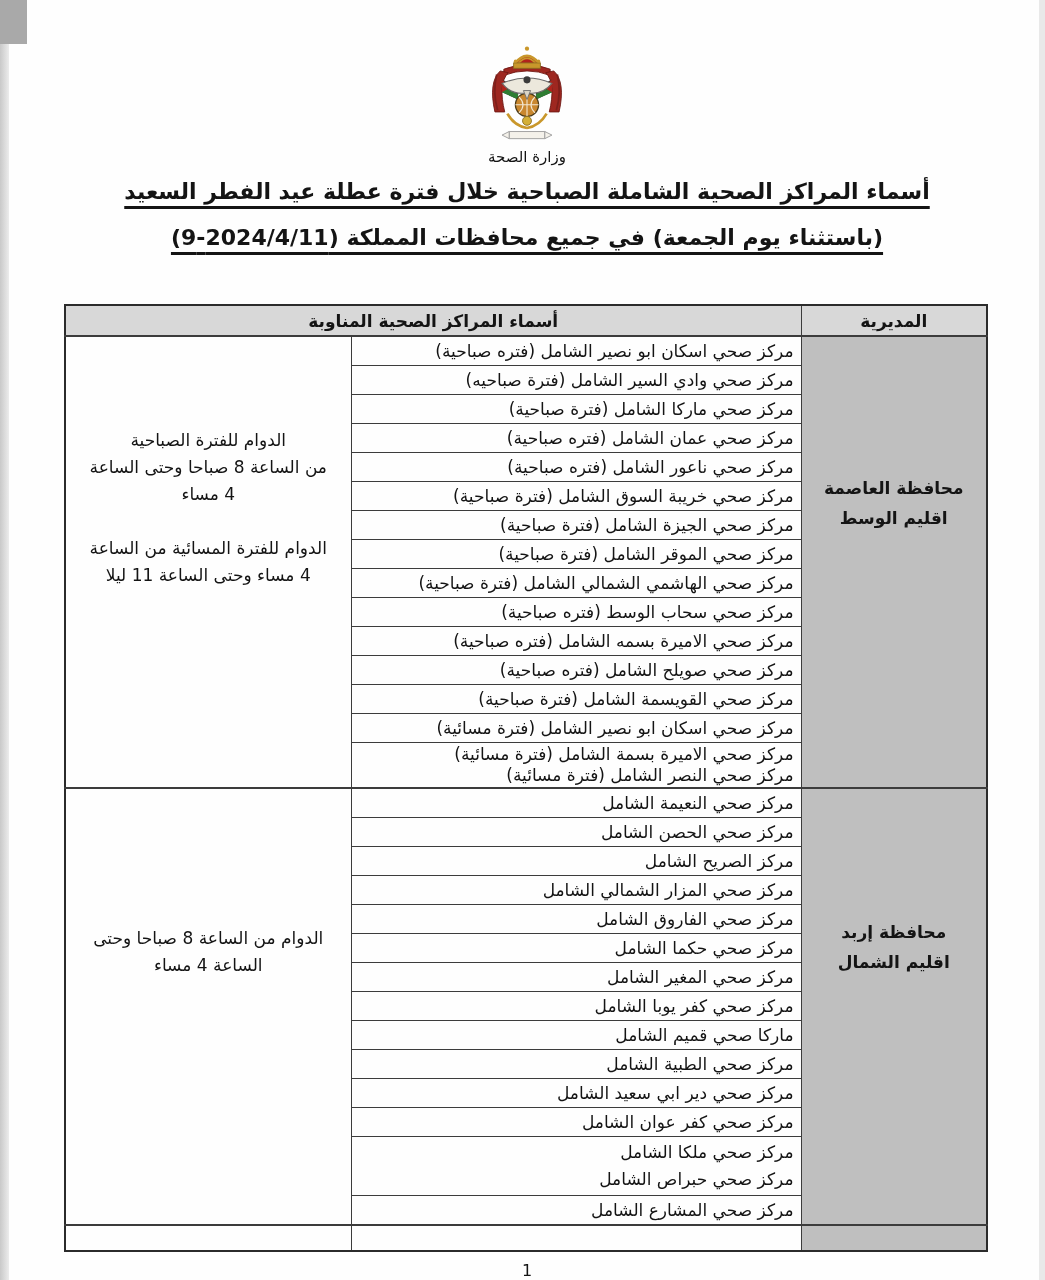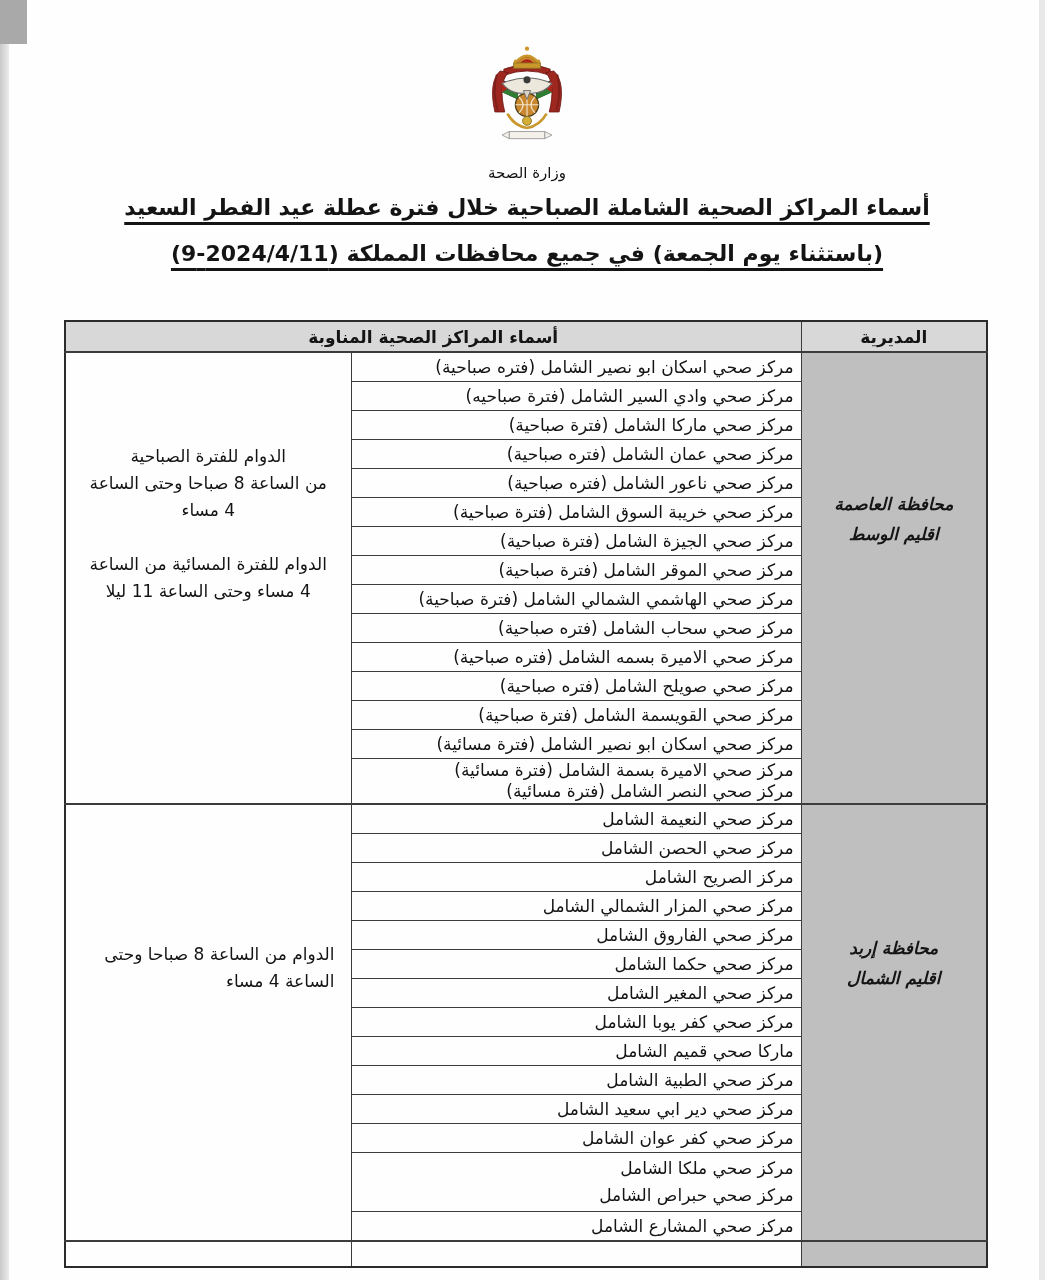--- a/index.html
+++ b/index.html
@@ -27,7 +27,7 @@
   .doc{position:relative;padding:0 57px 0 66px;text-align:center;}
 
   .logo-wrap{margin:46px auto 0;width:132px;height:98px;line-height:0;}
-  .ministry{font-size:15px;margin-top:20px;}
+  .ministry{font-size:15px;margin-top:4px;}
   .title-line{
     font-size:22px;font-weight:bold;line-height:33px;
     text-decoration:underline;

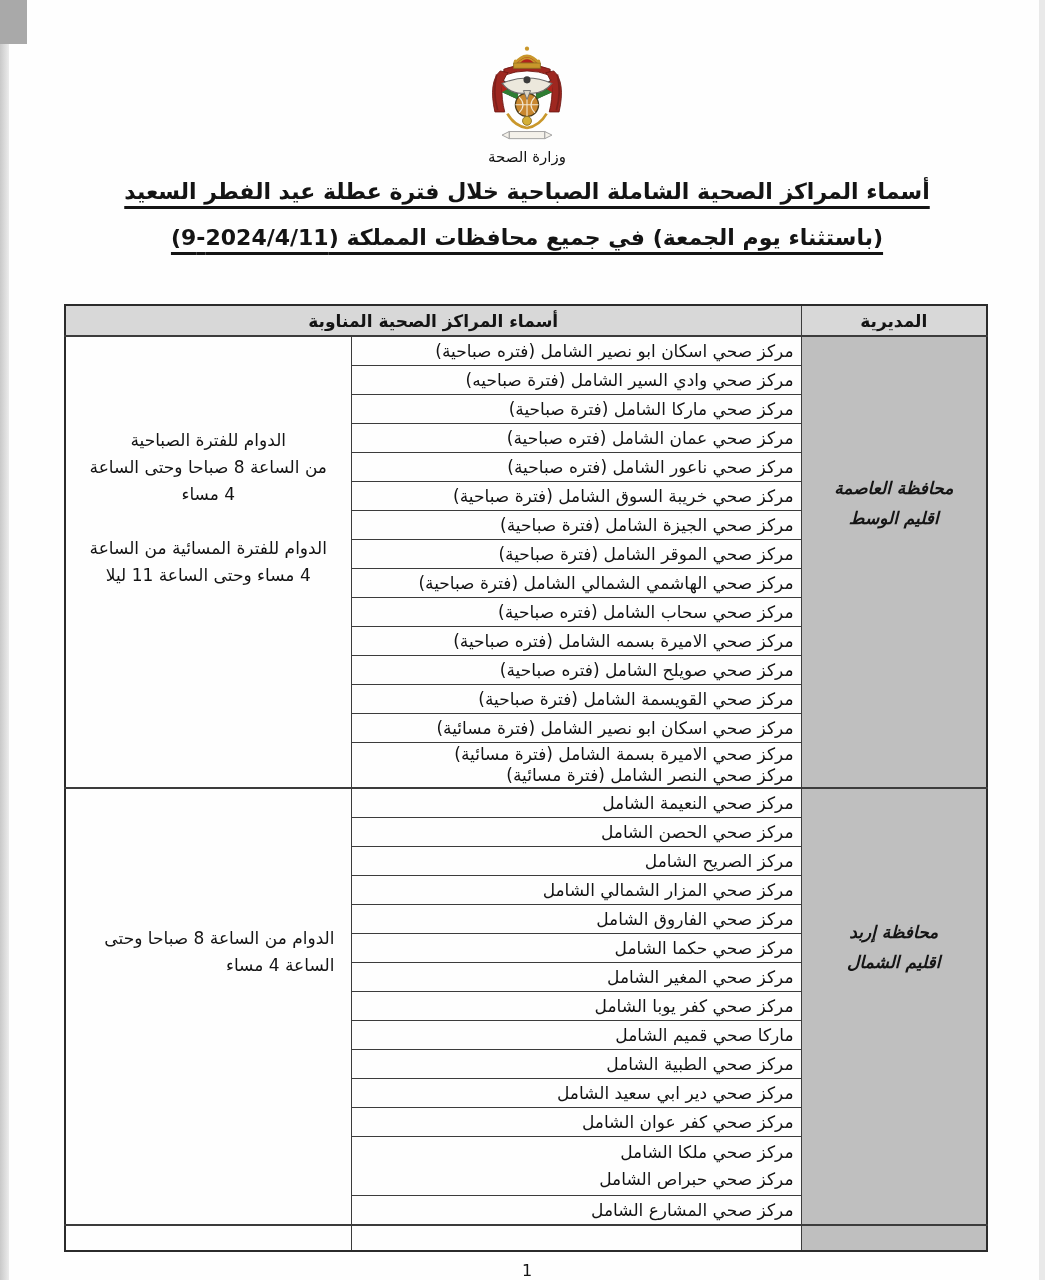--- a/index.html
+++ b/index.html
@@ -64,7 +64,6 @@
     text-align:center;
     line-height:30px;
     padding-bottom:120px;
-    font-style:italic;
   }
   td.center-cell{
     height:28px;

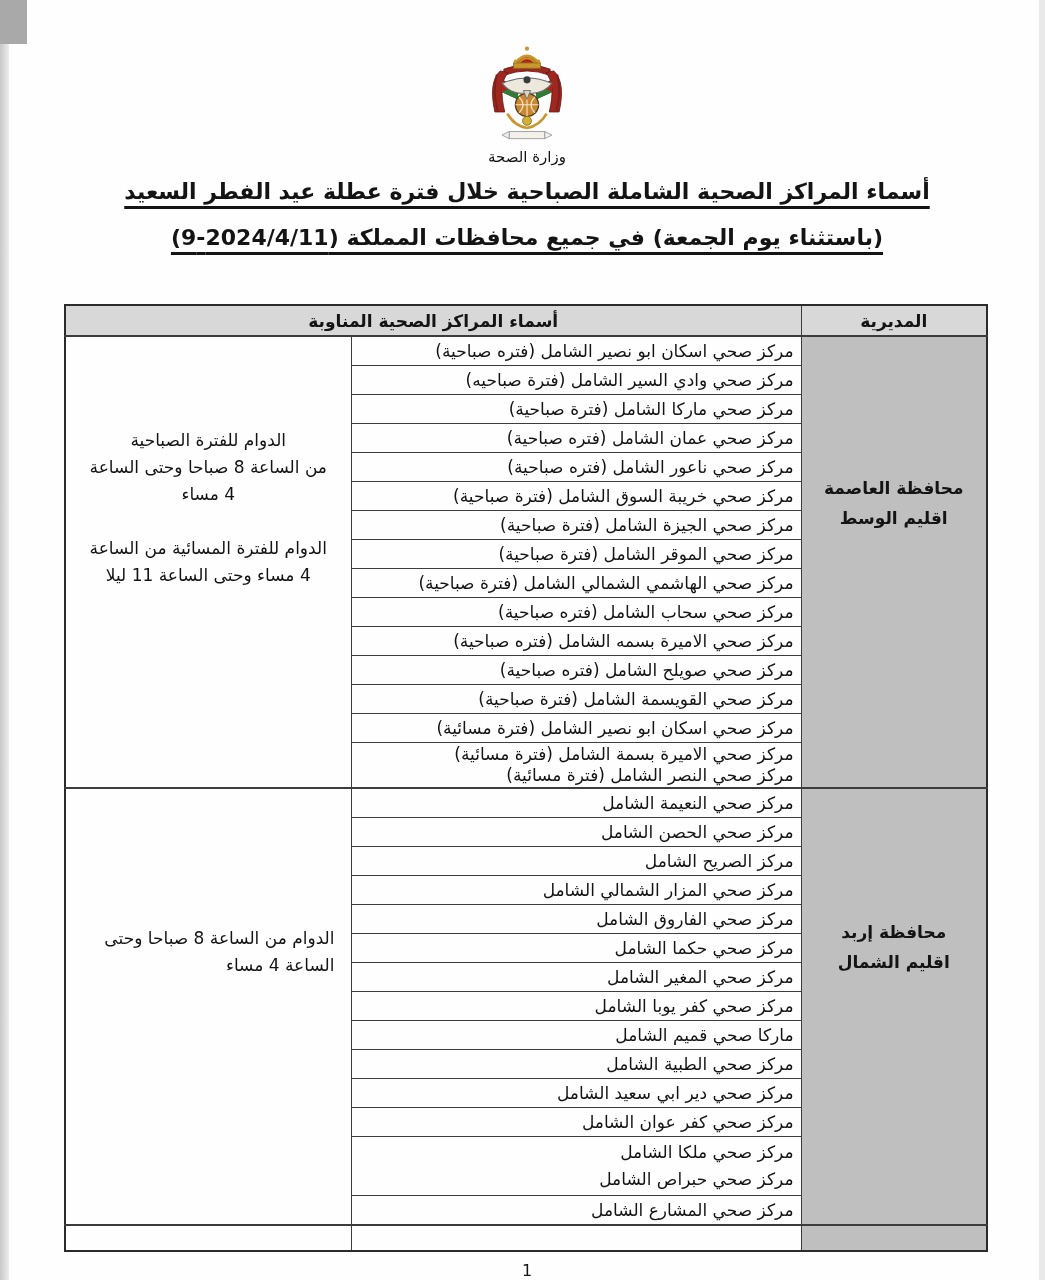--- a/index.html
+++ b/index.html
@@ -213,7 +213,7 @@
         </tr>
         <tr>
           <td class="center-cell">
-            <div>مركز صحي سحاب الشامل (فتره صباحية)</div>
+            <div>مركز صحي سحاب الوسط (فتره صباحية)</div>
           </td>
         </tr>
         <tr>

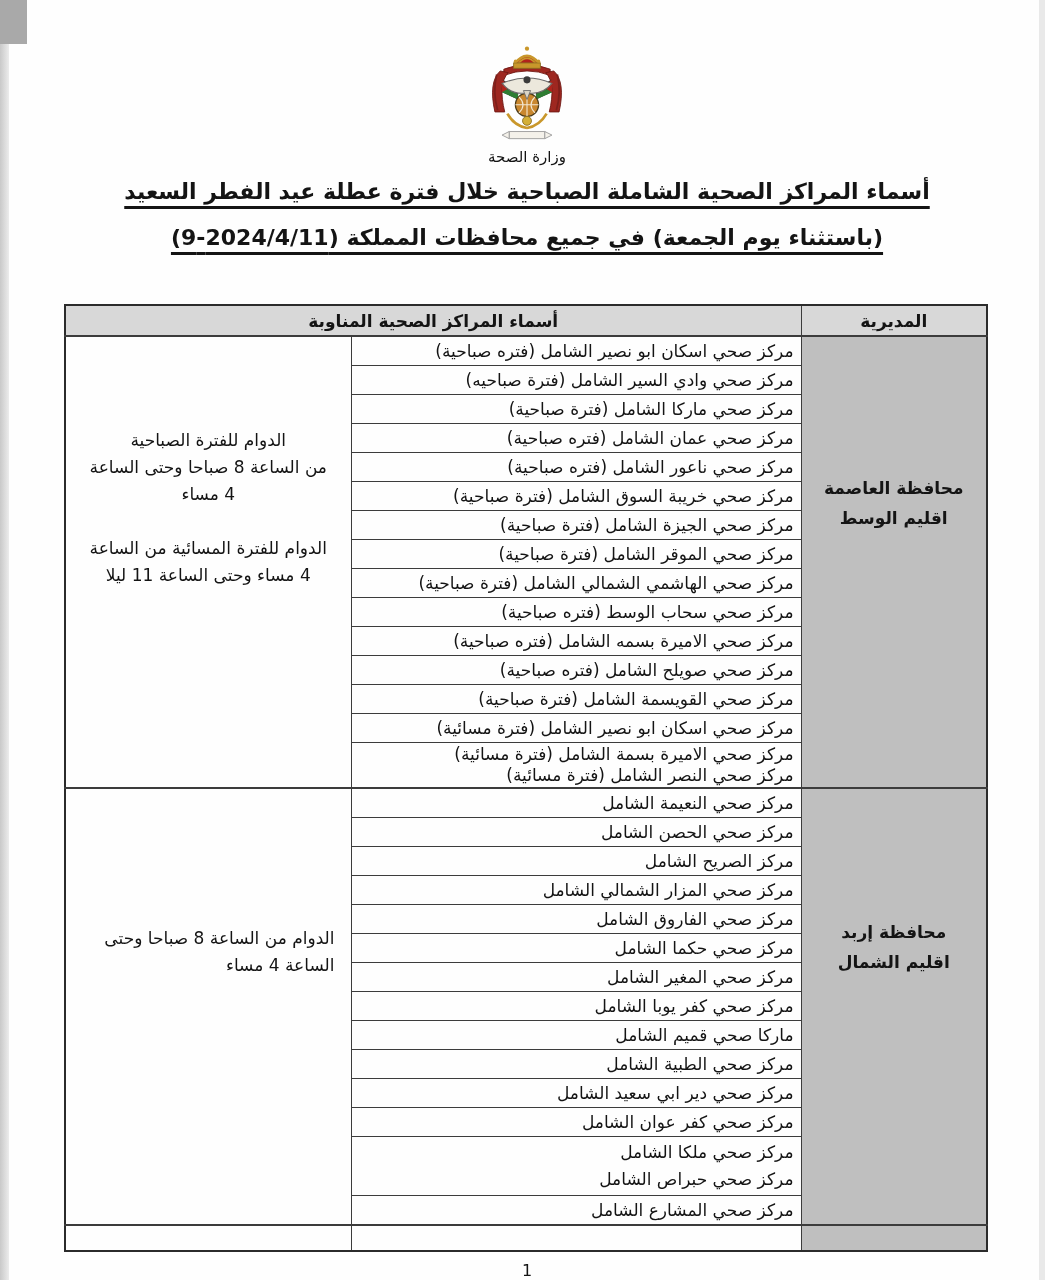--- a/index.html
+++ b/index.html
@@ -79,7 +79,7 @@
     padding:0 16px;
   }
   td.hours-0{padding-bottom:108px;}
-  td.hours-1{padding-bottom:110px;text-align:right;}
+  td.hours-1{padding-bottom:110px;}
   tr.section-start td{border-top-width:2px;}
   tr.empty-row td{height:22px;border-top-width:2px;}
   tr.empty-row td.dir-cell{padding-bottom:0;}

